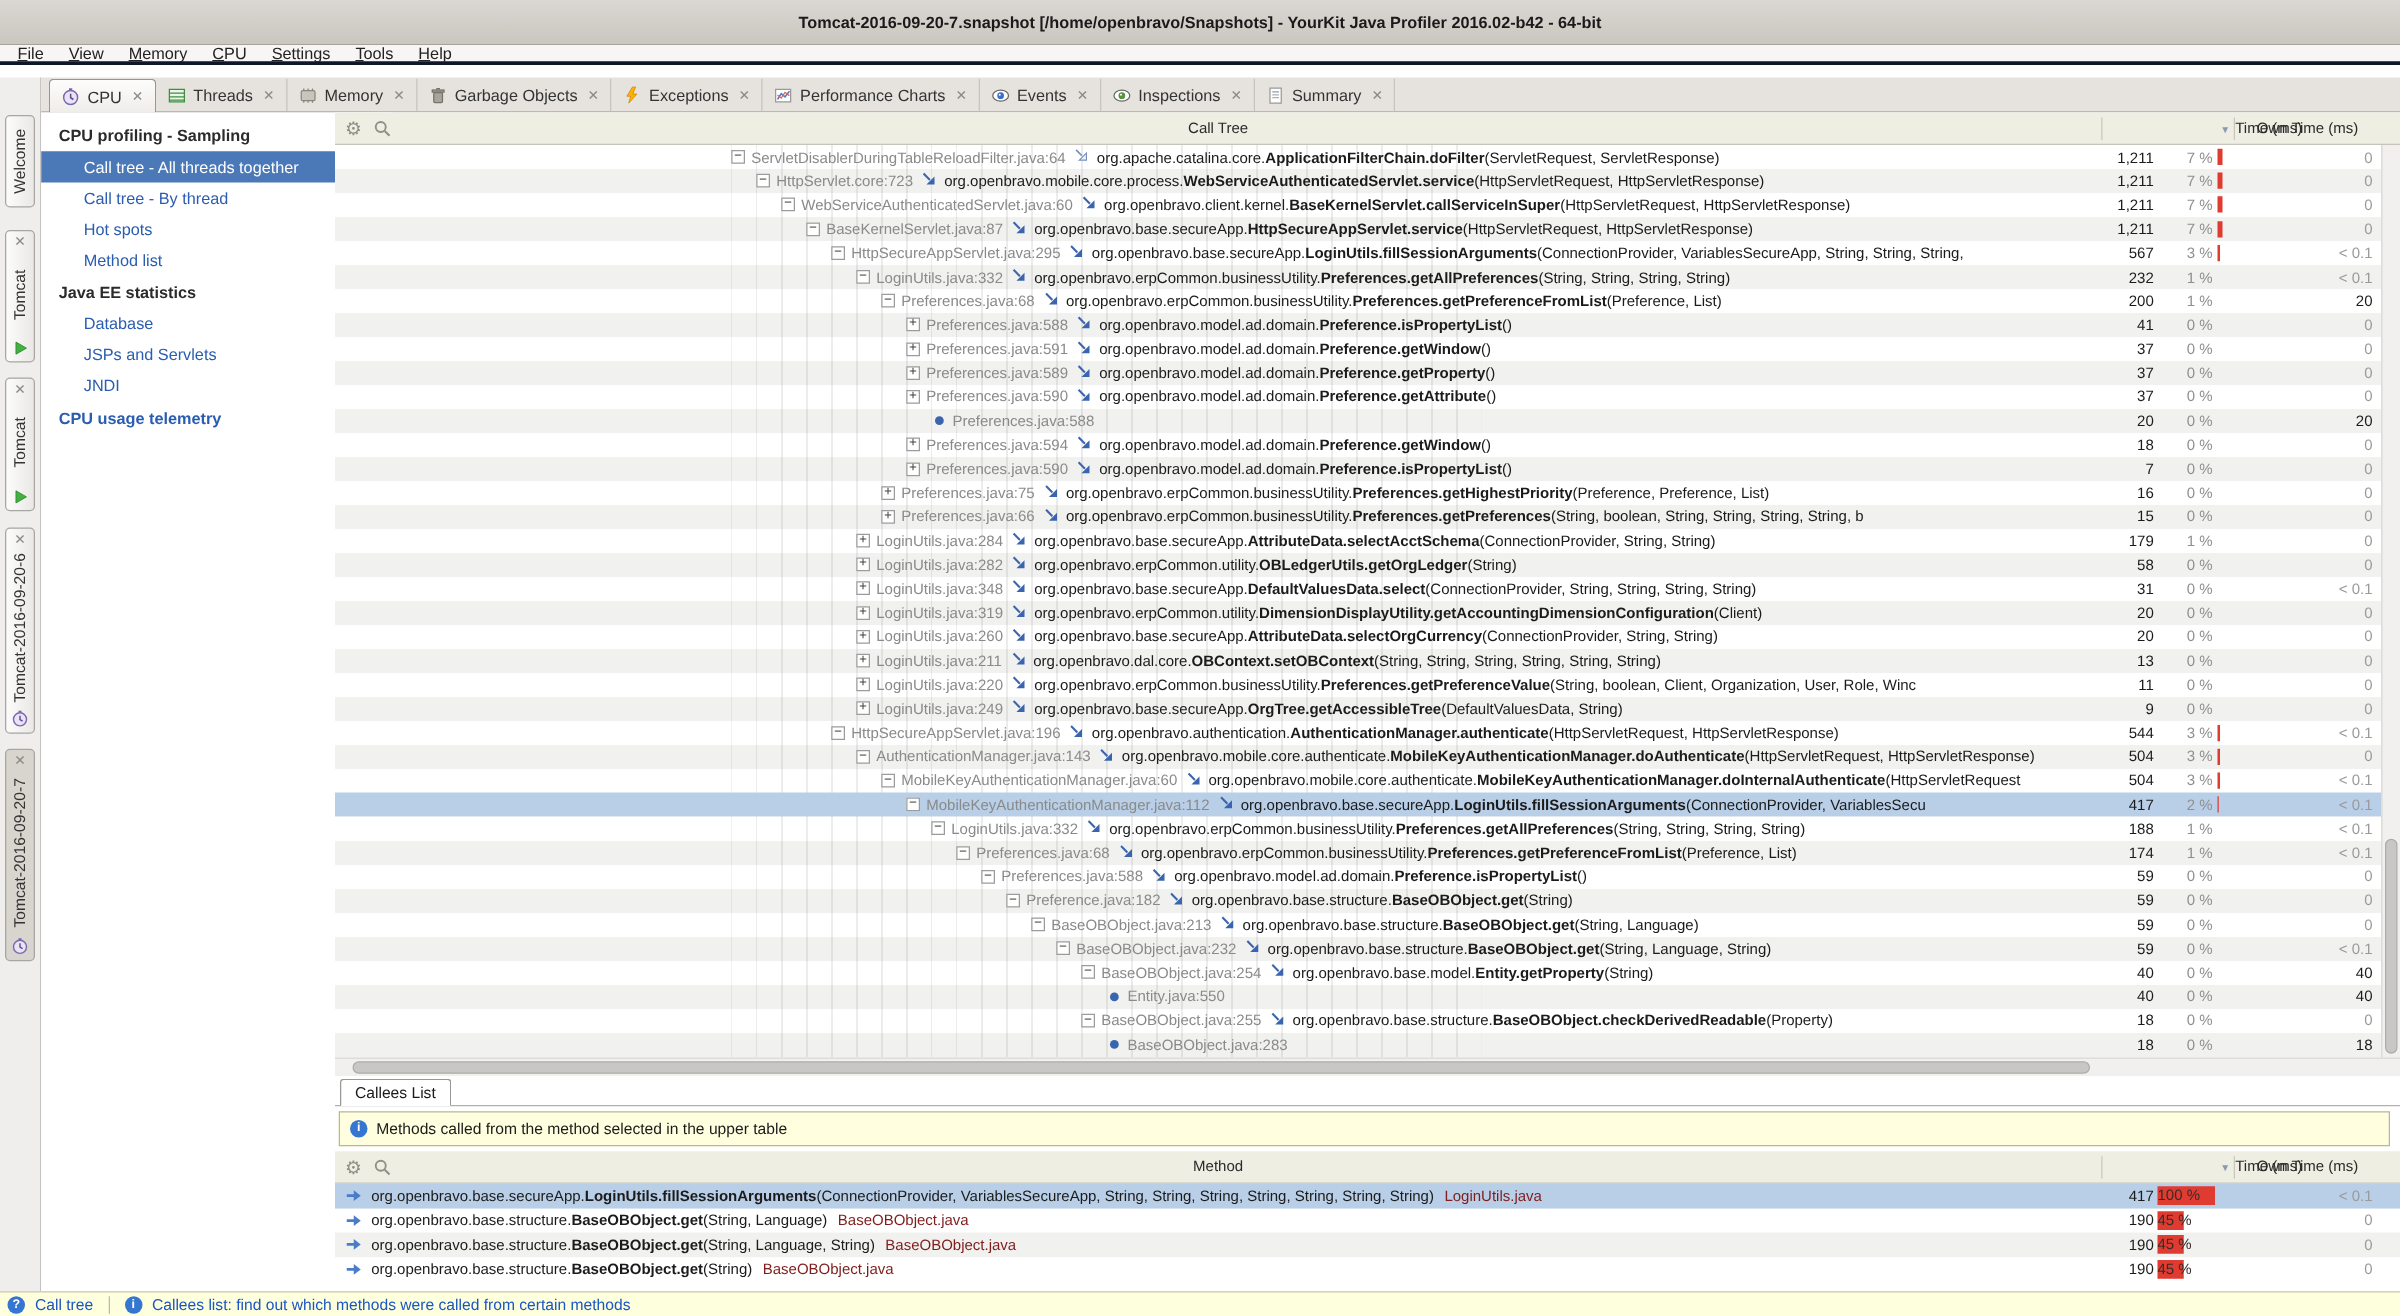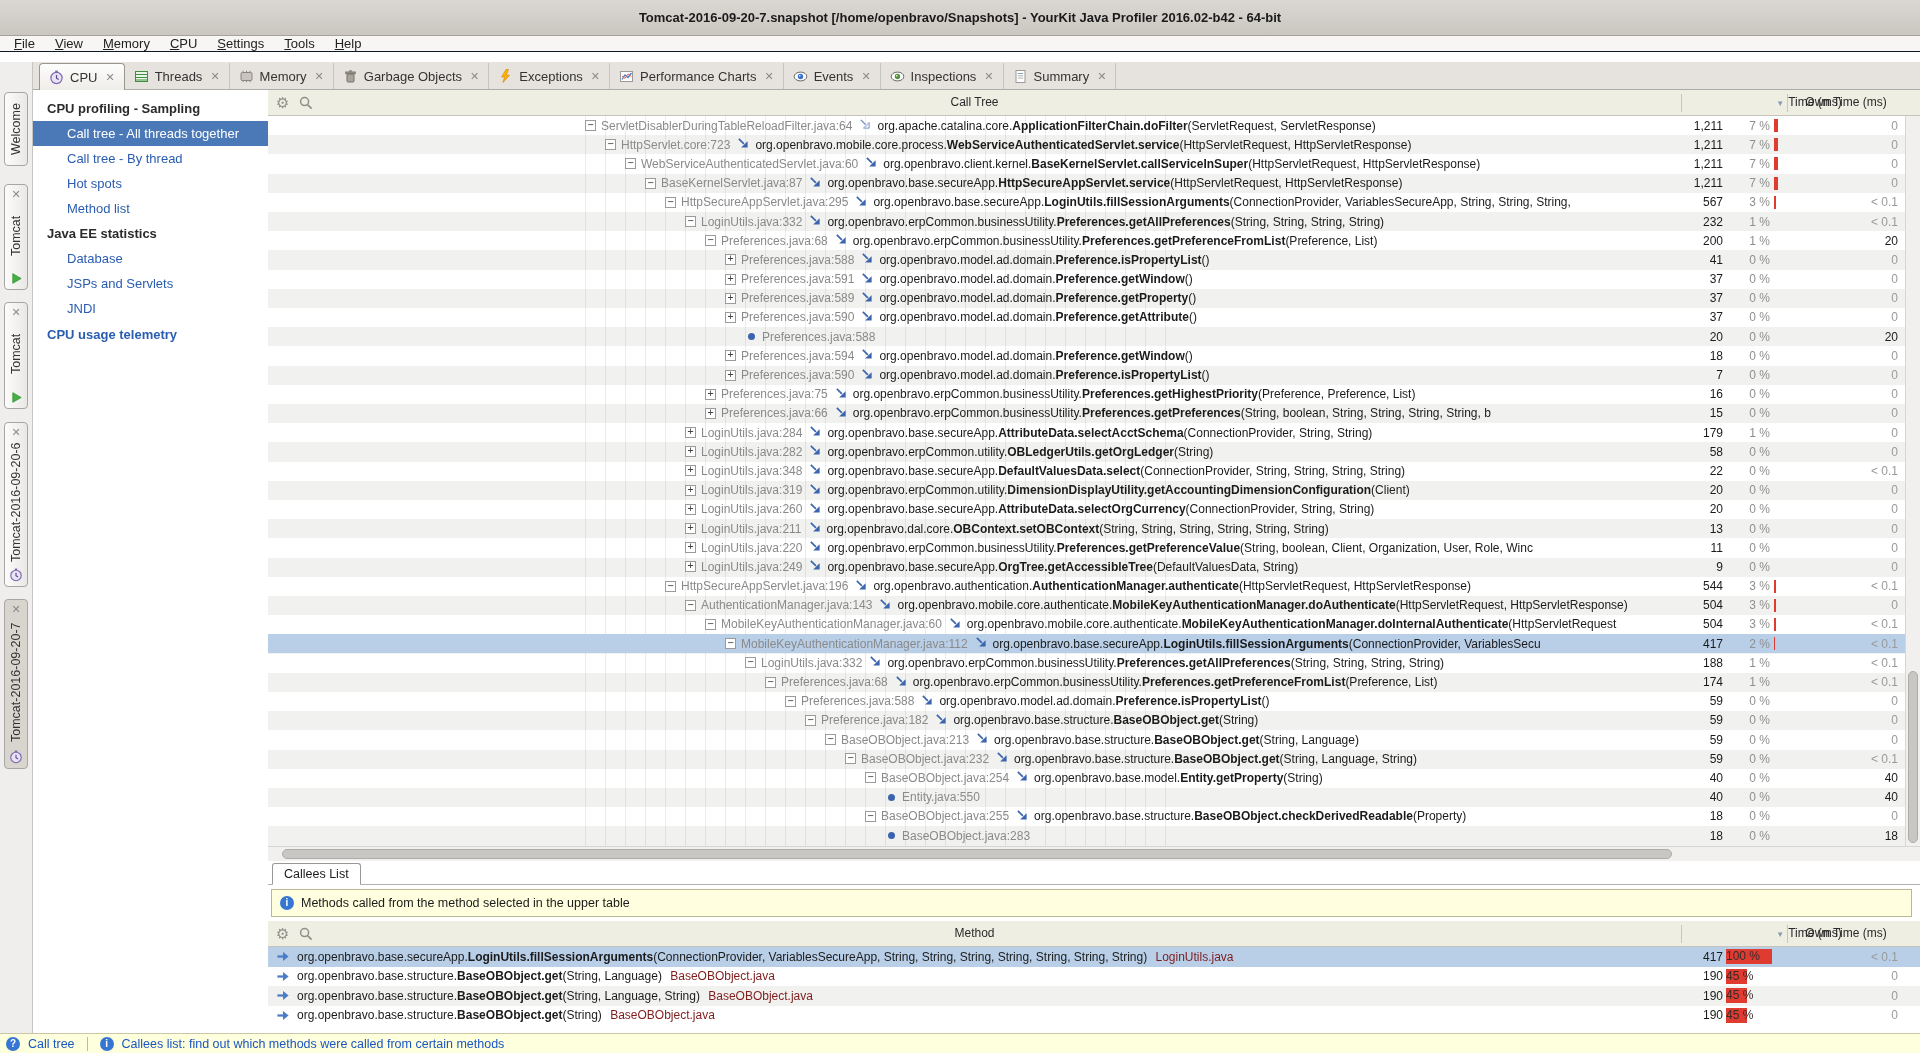--- a/index.html
+++ b/index.html
@@ -15,7 +15,7 @@
 
   
   #menubar { position:absolute; left:0; top:36px; width:1920px; height:16px;
-    background:#f7f6f5; border-bottom:1px solid #0f172a; display:flex; align-items:center; padding-left:4px; }
+    background:#f7f6f5; border-bottom:3px solid #0f172a; display:flex; align-items:center; padding-left:4px; }
   .menu-item { padding:3px 10px; font-size:13px; color:#222; cursor:default; }
   .menu-item u { text-decoration:underline; }
 

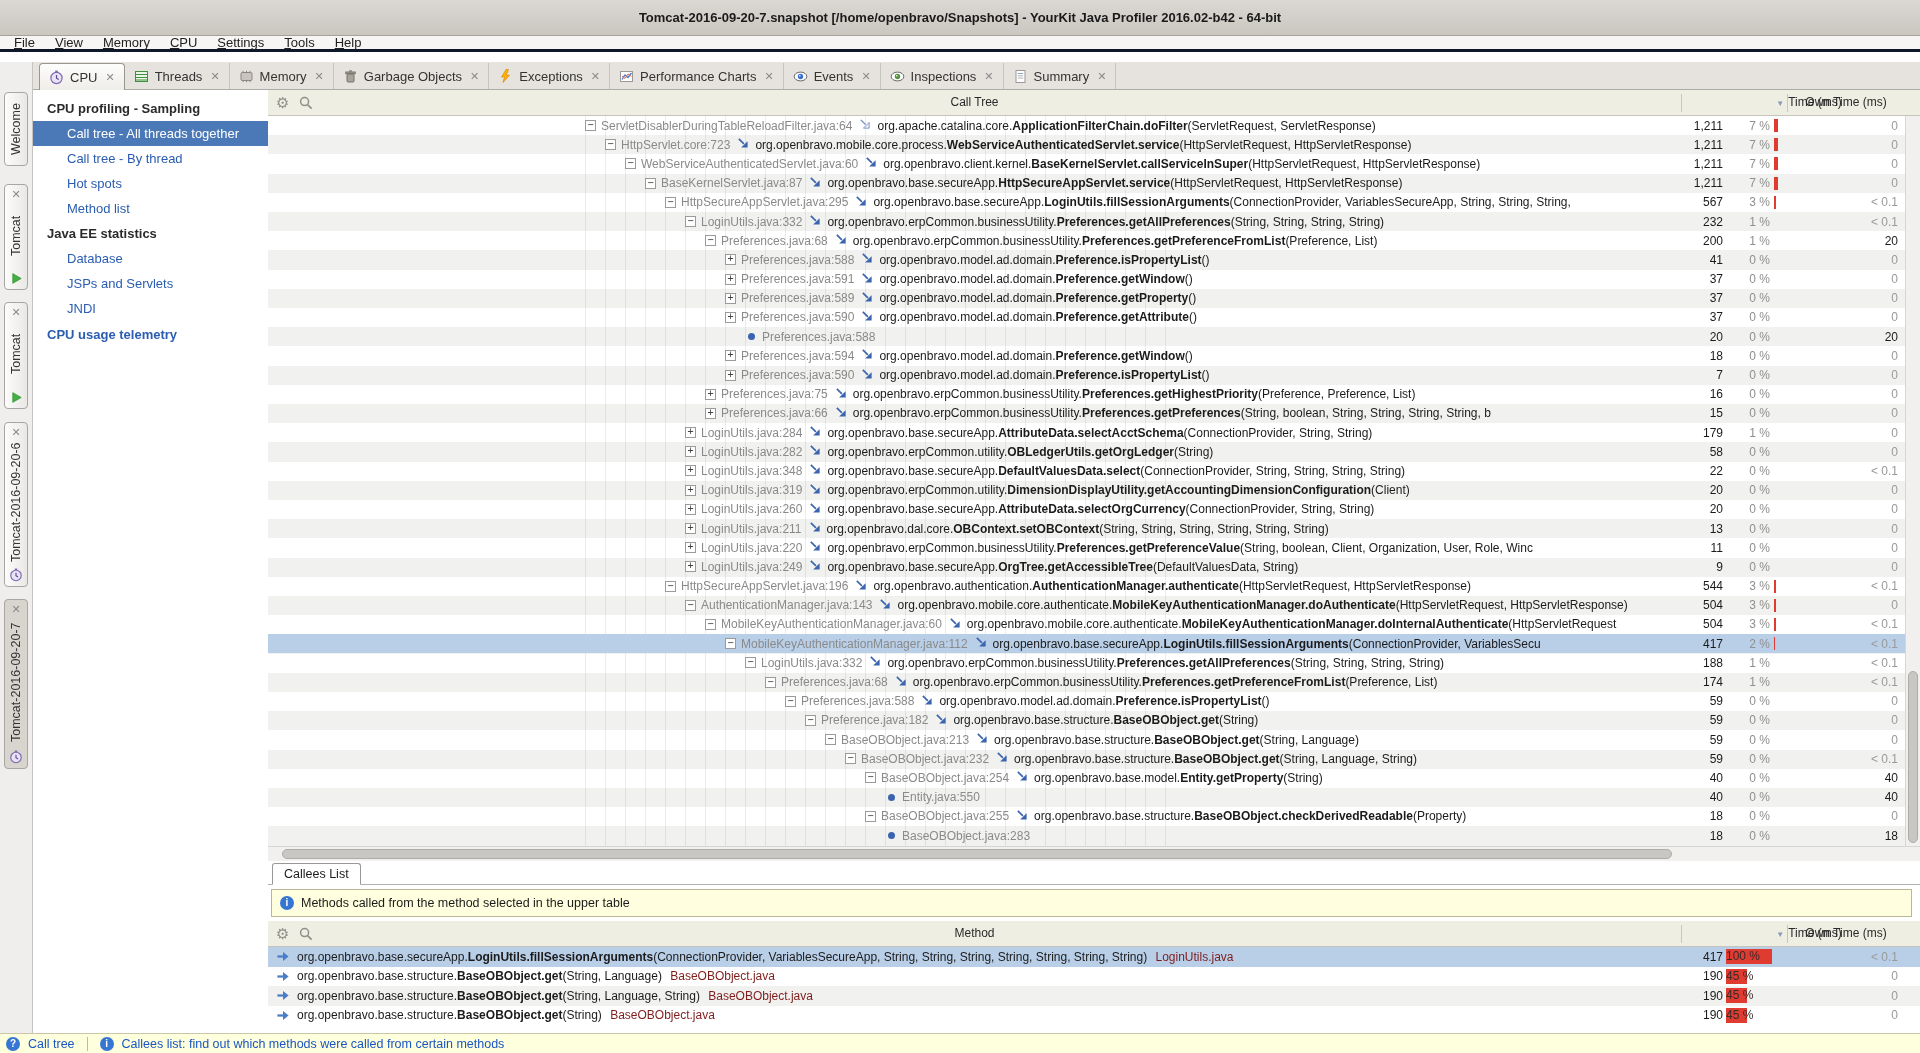--- a/index.html
+++ b/index.html
@@ -616,7 +616,7 @@
             </span></span>
           <span><span class="t-pkg">org.openbravo.base.secureApp.</span><span class="t-meth">DefaultValuesData.select</span><span class="t-args">(ConnectionProvider, String, String, String, String)</span></span>
         </div>
-        <span class="c-time">22</span>
+        <span class="c-time">31</span>
         <span class="c-pct">0 %</span>
         <span class="c-own own-gray">&lt; 0.1</span>
       </div>

